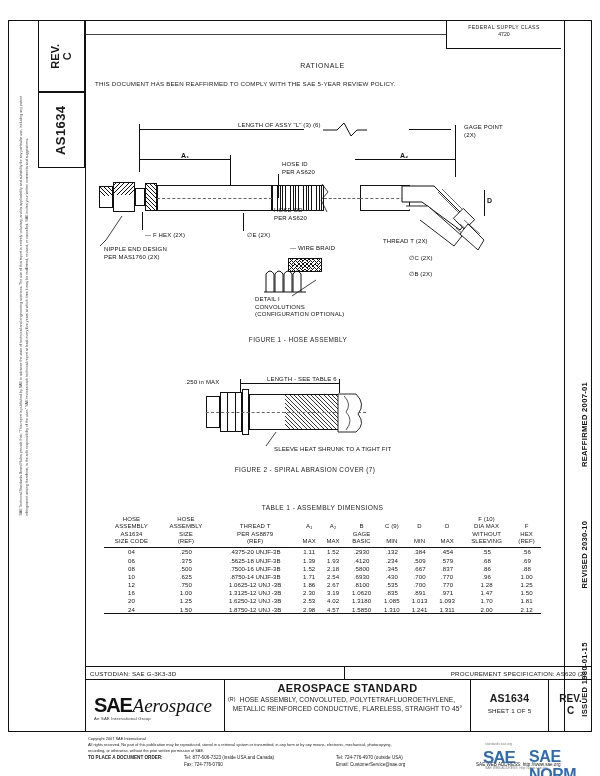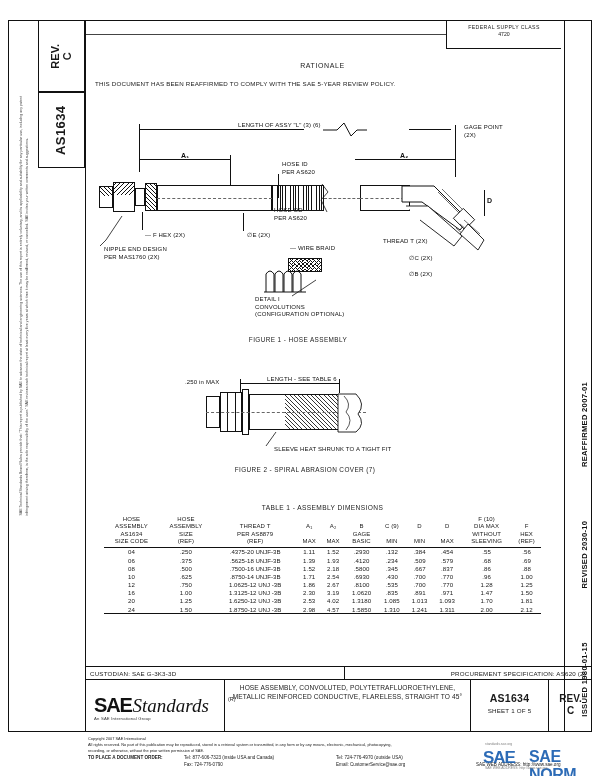--- a/index.html
+++ b/index.html
@@ -675,6 +675,7 @@
 
     <div class="tb-center">
       <div class="rmark">(R)</div>
+      <div class="as">AEROSPACE STANDARD</div>
       <div class="desc">HOSE ASSEMBLY, CONVOLUTED,
 POLYTETRAFLUOROETHYLENE, METALLIC REINFORCED
 CONDUCTIVE, FLARELESS, STRAIGHT TO 45°</div>

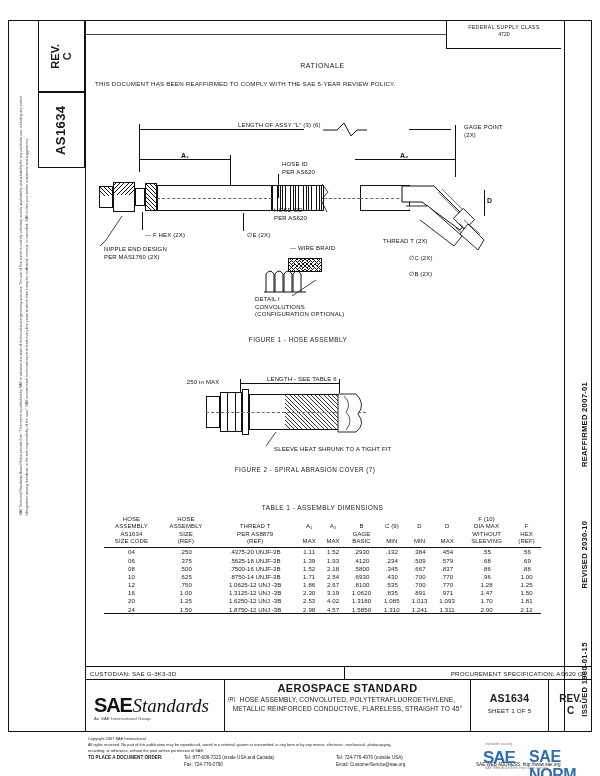--- a/index.html
+++ b/index.html
@@ -668,7 +668,7 @@
     <div class="tb-logo">
       <div class="logo-wrap">
         <span class="logo-sae">SAE</span>
-        <span class="logo-aero">Standards</span>
+        <span class="logo-aero">Aerospace</span>
       </div>
       <div class="logo-tag">An SAE International Group</div>
     </div>

